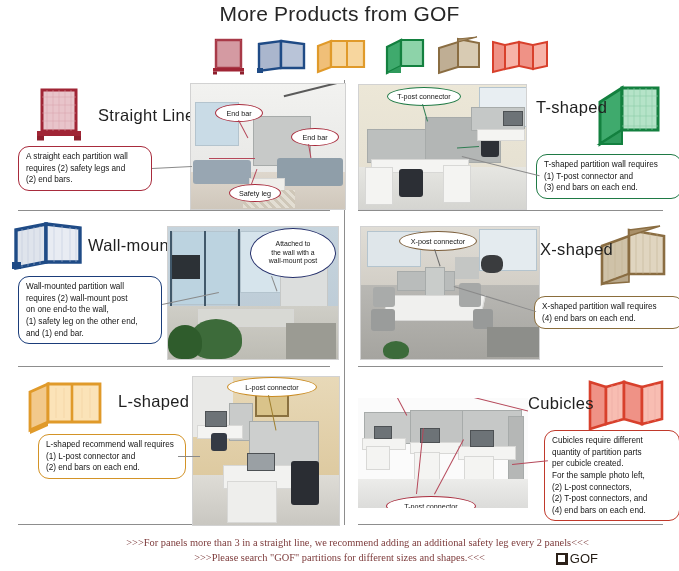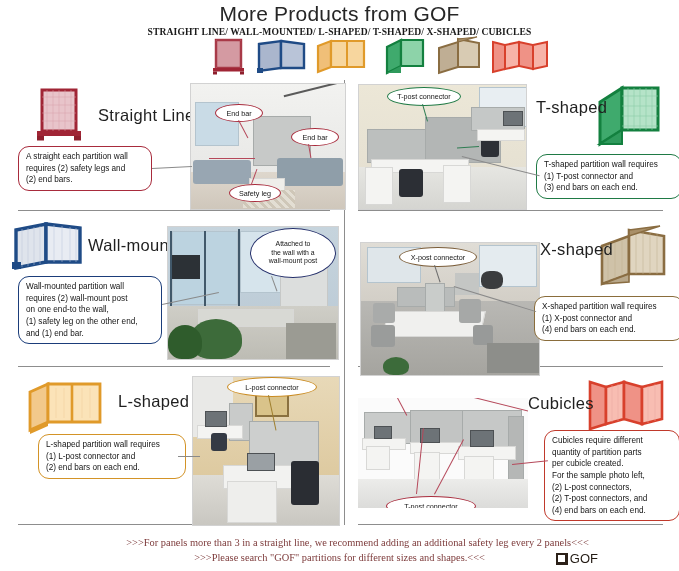--- a/index.html
+++ b/index.html
@@ -91,7 +91,6 @@
 <div class="page">
 
   <div class="title">More Products from GOF</div>
-  <div class="subtitle">STRAIGHT LINE/ WALL-MOUNTED/ L-SHAPED/ T-SHAPED/ X-SHAPED/ CUBICLES</div>
 
   <div class="iconstrip">
 

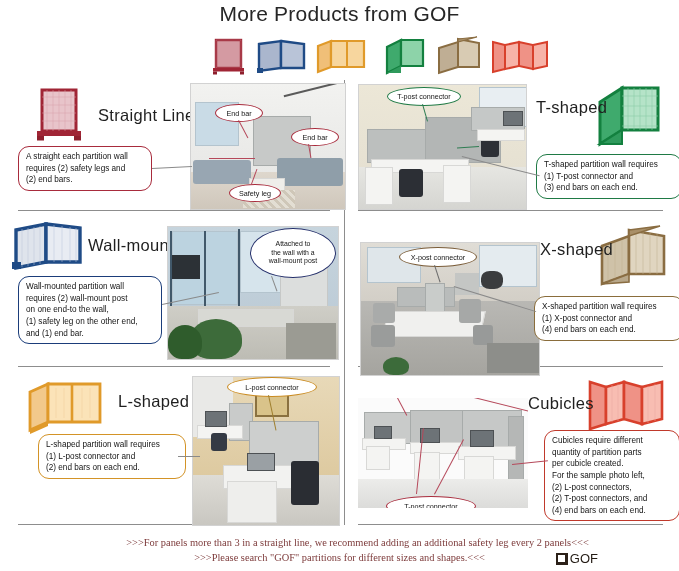--- a/index.html
+++ b/index.html
@@ -297,7 +297,7 @@
 
   <div class="quad" style="left:344px;top:212px;width:335px;height:154px;">
 
-    <div class="photo" style="left:16px;top:14px;width:178px;height:132px;margin-top:16px;">
+    <div class="photo" style="left:16px;top:14px;width:178px;height:132px;">
       <div class="wall" style="left:0;top:0;right:0;height:46%;background:linear-gradient(#e0ddd6,#d2cec6);"></div>
       <div class="win" style="left:6px;top:4px;width:52px;height:34px;background:#dfe6ea;"></div>
       <div class="win" style="left:118px;top:2px;width:56px;height:40px;background:#e4ebef;"></div>

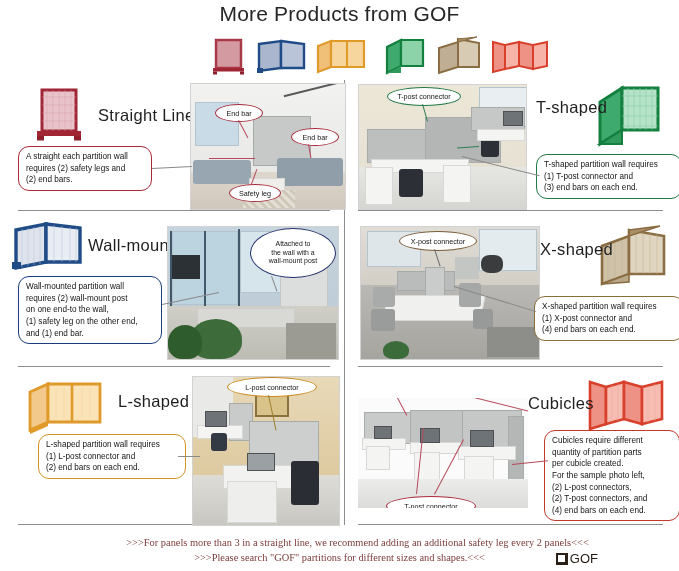--- a/index.html
+++ b/index.html
@@ -338,7 +338,6 @@
 
     <div class="bub tan" style="left:190px;top:84px;width:134px;">
       <div>X-shaped partition wall requires</div>
-      <div>(1) X-post connector and</div>
       <div>(4) end bars on each end.</div>
     </div>
     <div class="lead" style="left:110px;top:74px;width:86px;transform:rotate(17deg);"></div>

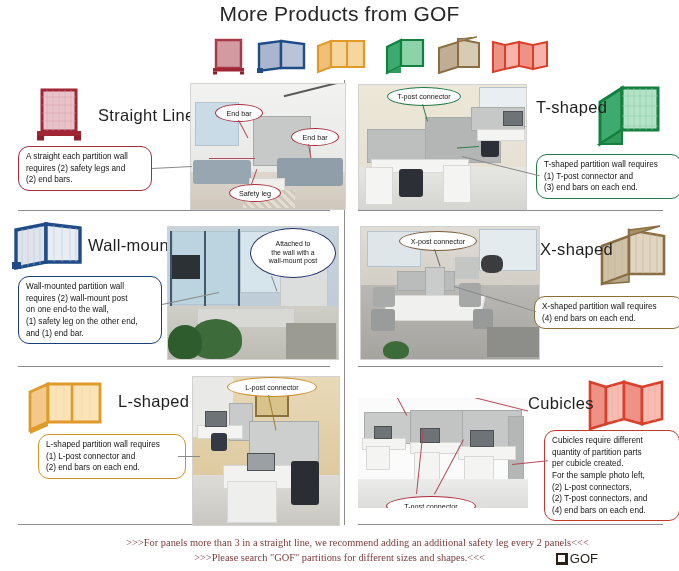--- a/index.html
+++ b/index.html
@@ -380,7 +380,7 @@
     </div>
 
     <div class="bub orange" style="left:38px;top:66px;width:132px;">
-      <div>L-shaped partition wall requires</div>
+      <div>L-shaped recommend wall requires</div>
       <div>(1) L-post connector and</div>
       <div>(2) end bars on each end.</div>
     </div>

